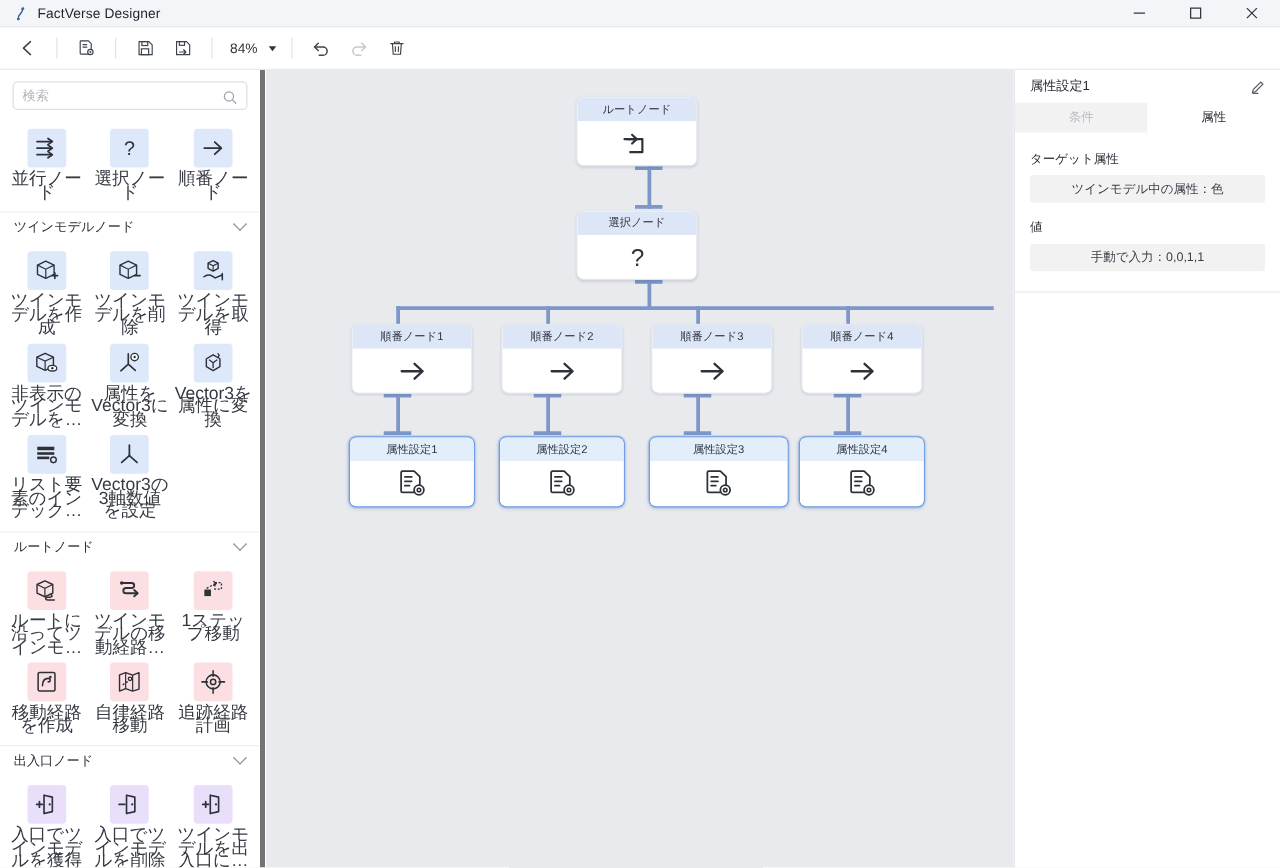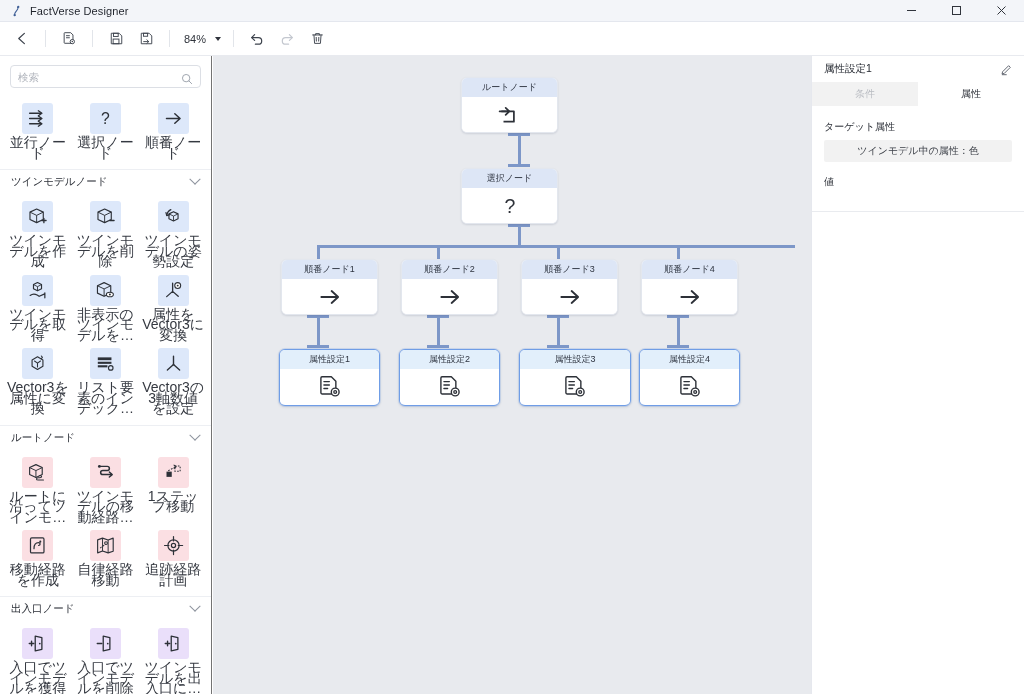--- a/index.html
+++ b/index.html
@@ -58,7 +58,7 @@
   .sidebar {
     position: absolute; top: 56px; left: 0; width: 212px; height: 638px;
     background: #ffffff;
-    border-right: 1px solid #737373;
+    border-right: 4px solid #737373;
     overflow: hidden;
   }
   .search-wrap { padding: 9px 10px 8px 10px; }

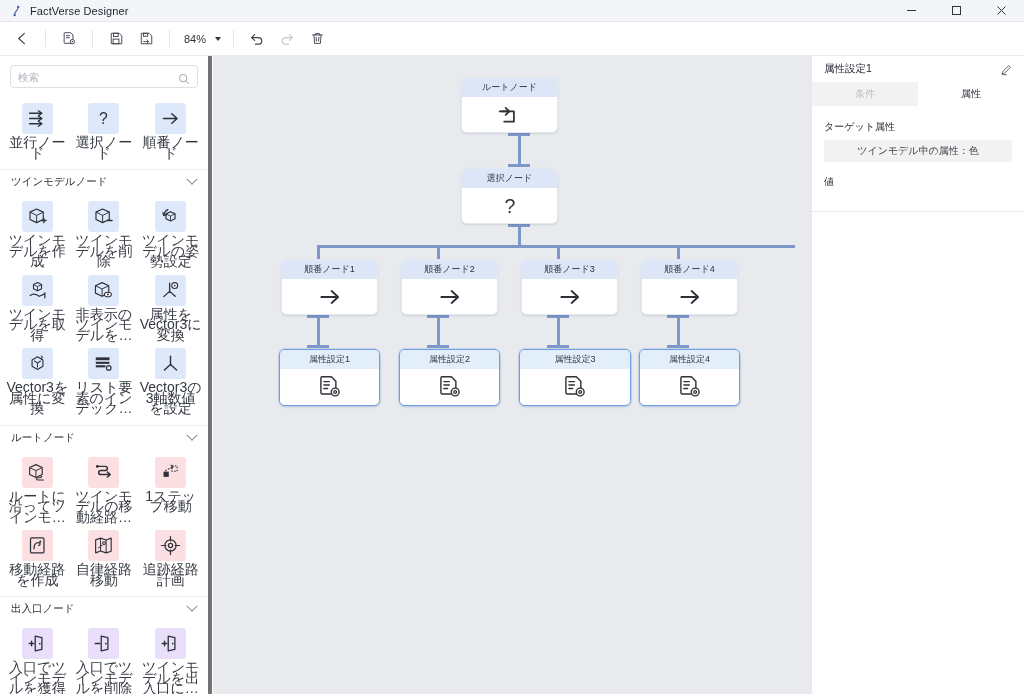--- a/index.html
+++ b/index.html
@@ -652,6 +652,7 @@
       <div class="fld-lbl">ターゲット属性</div>
       <div class="fld-val">ツインモデル中の属性：色</div>
       <div class="fld-lbl">値</div>
+      <div class="fld-val">手動で入力：0,0,1,1</div>
     </div>
 </div>
 

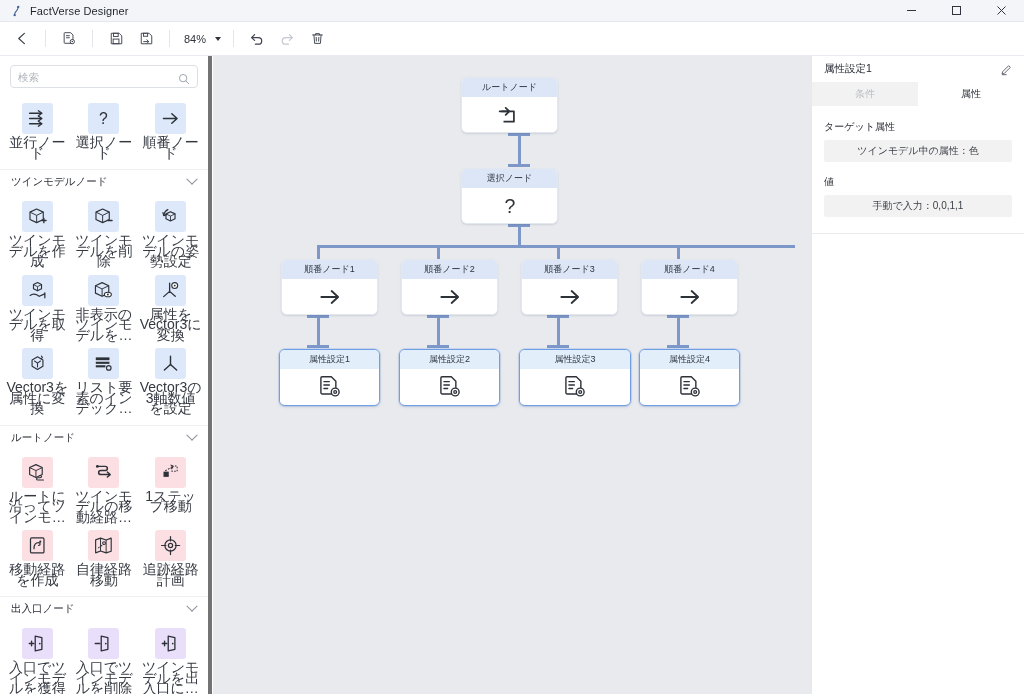--- a/index.html
+++ b/index.html
@@ -325,17 +325,6 @@
         <div class="pal-item">
           <div class="pal-ico blue">
             <svg width="21" height="21" viewBox="0 0 24 24">
-              <path d="M12 6.5 17.2 9v5.6L12 17.1 6.8 14.6V9z" fill="none" stroke="#2d3138" stroke-width="1.3" stroke-linejoin="round"></path>
-              <path d="M6.8 9 12 11.5 17.2 9M12 11.5v5.6" fill="none" stroke="#2d3138" stroke-width="1"></path>
-              <path d="M4.4 10.6A8 8 0 0 1 9 4.2" fill="none" stroke="#2d3138" stroke-width="1.4" stroke-linecap="round"></path>
-              <path d="M3.4 7.6 4.3 11 7.6 9.8" fill="none" stroke="#2d3138" stroke-width="1.4" stroke-linecap="round" stroke-linejoin="round"></path>
-            </svg>
-          </div>
-          <div class="pal-lbl">ツインモデルの姿勢設定</div>
-        </div>
-        <div class="pal-item">
-          <div class="pal-ico blue">
-            <svg width="21" height="21" viewBox="0 0 24 24">
               <path d="M12 2.8 16.6 5.2v4.8L12 12.4 7.4 10V5.2z" fill="none" stroke="#2d3138" stroke-width="1.3" stroke-linejoin="round"></path>
               <path d="M7.4 5.2 12 7.6 16.6 5.2M12 7.6v4.8" fill="none" stroke="#2d3138" stroke-width="1"></path>
               <path d="M3.6 17.6c2.6-2 5.4-2 8-.4l2.2 1.4M14 18.6l5.6-2.4M20.4 14.6v5.8" fill="none" stroke="#2d3138" stroke-width="1.4" stroke-linecap="round" stroke-linejoin="round"></path>

